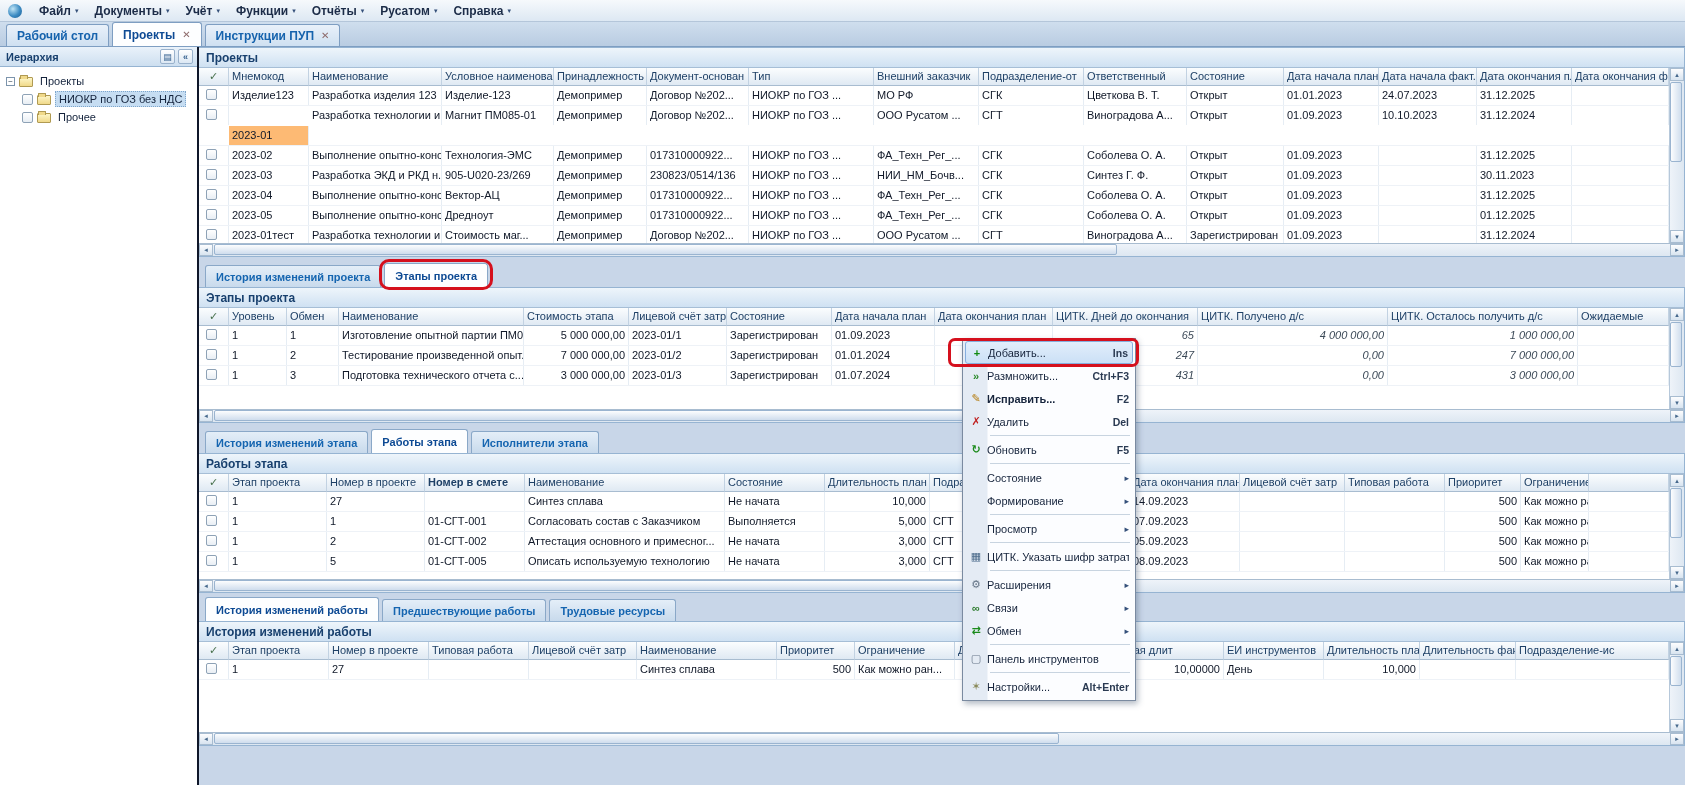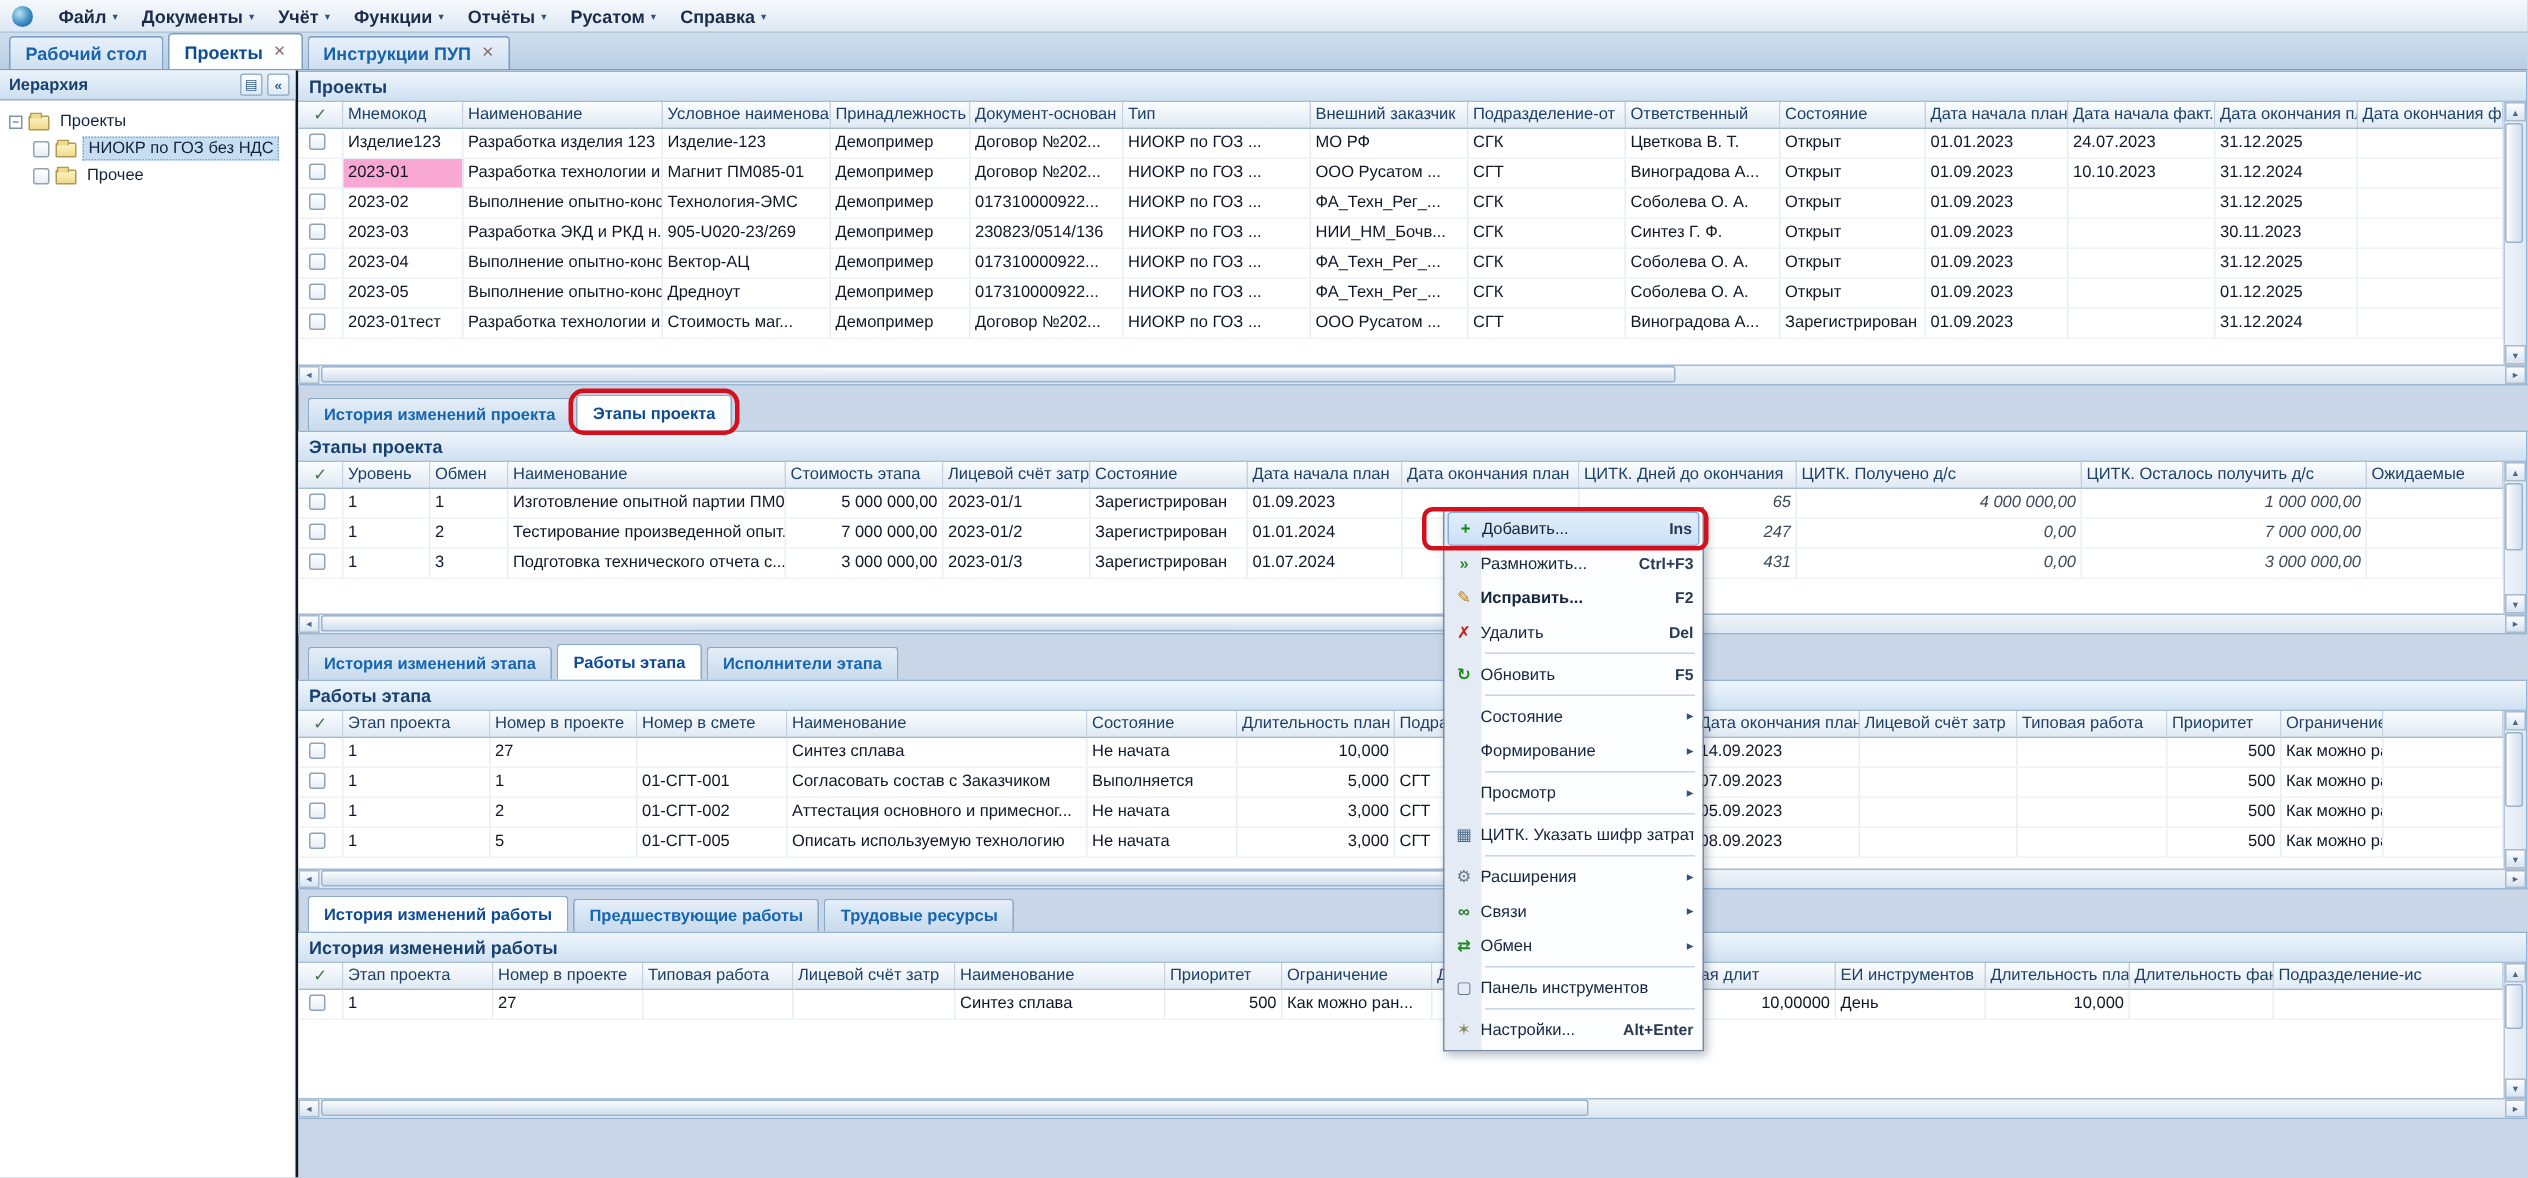--- a/index.html
+++ b/index.html
@@ -53,7 +53,7 @@
   .tcell { height:19px; padding:3px 3px 0 3px; font-size:11px; color:#101828; border-right:1px solid #e6edf4; white-space:nowrap; overflow:hidden; flex-shrink:0; }
   .tcell.ar { text-align:right; }
   .tcell.ital { font-style:italic; color:#3c4a58; }
-  .tcell.selcell { background:#f9a8d4; }
+  .tcell.selcell { background:#fdba74;margin-top:20px; }
   .cb { display:inline-block; width:11px; height:11px; border:1px solid #8ea2b6; background:linear-gradient(#fff,#e8eef4); border-radius:2px; margin-left:4px; }
 
   

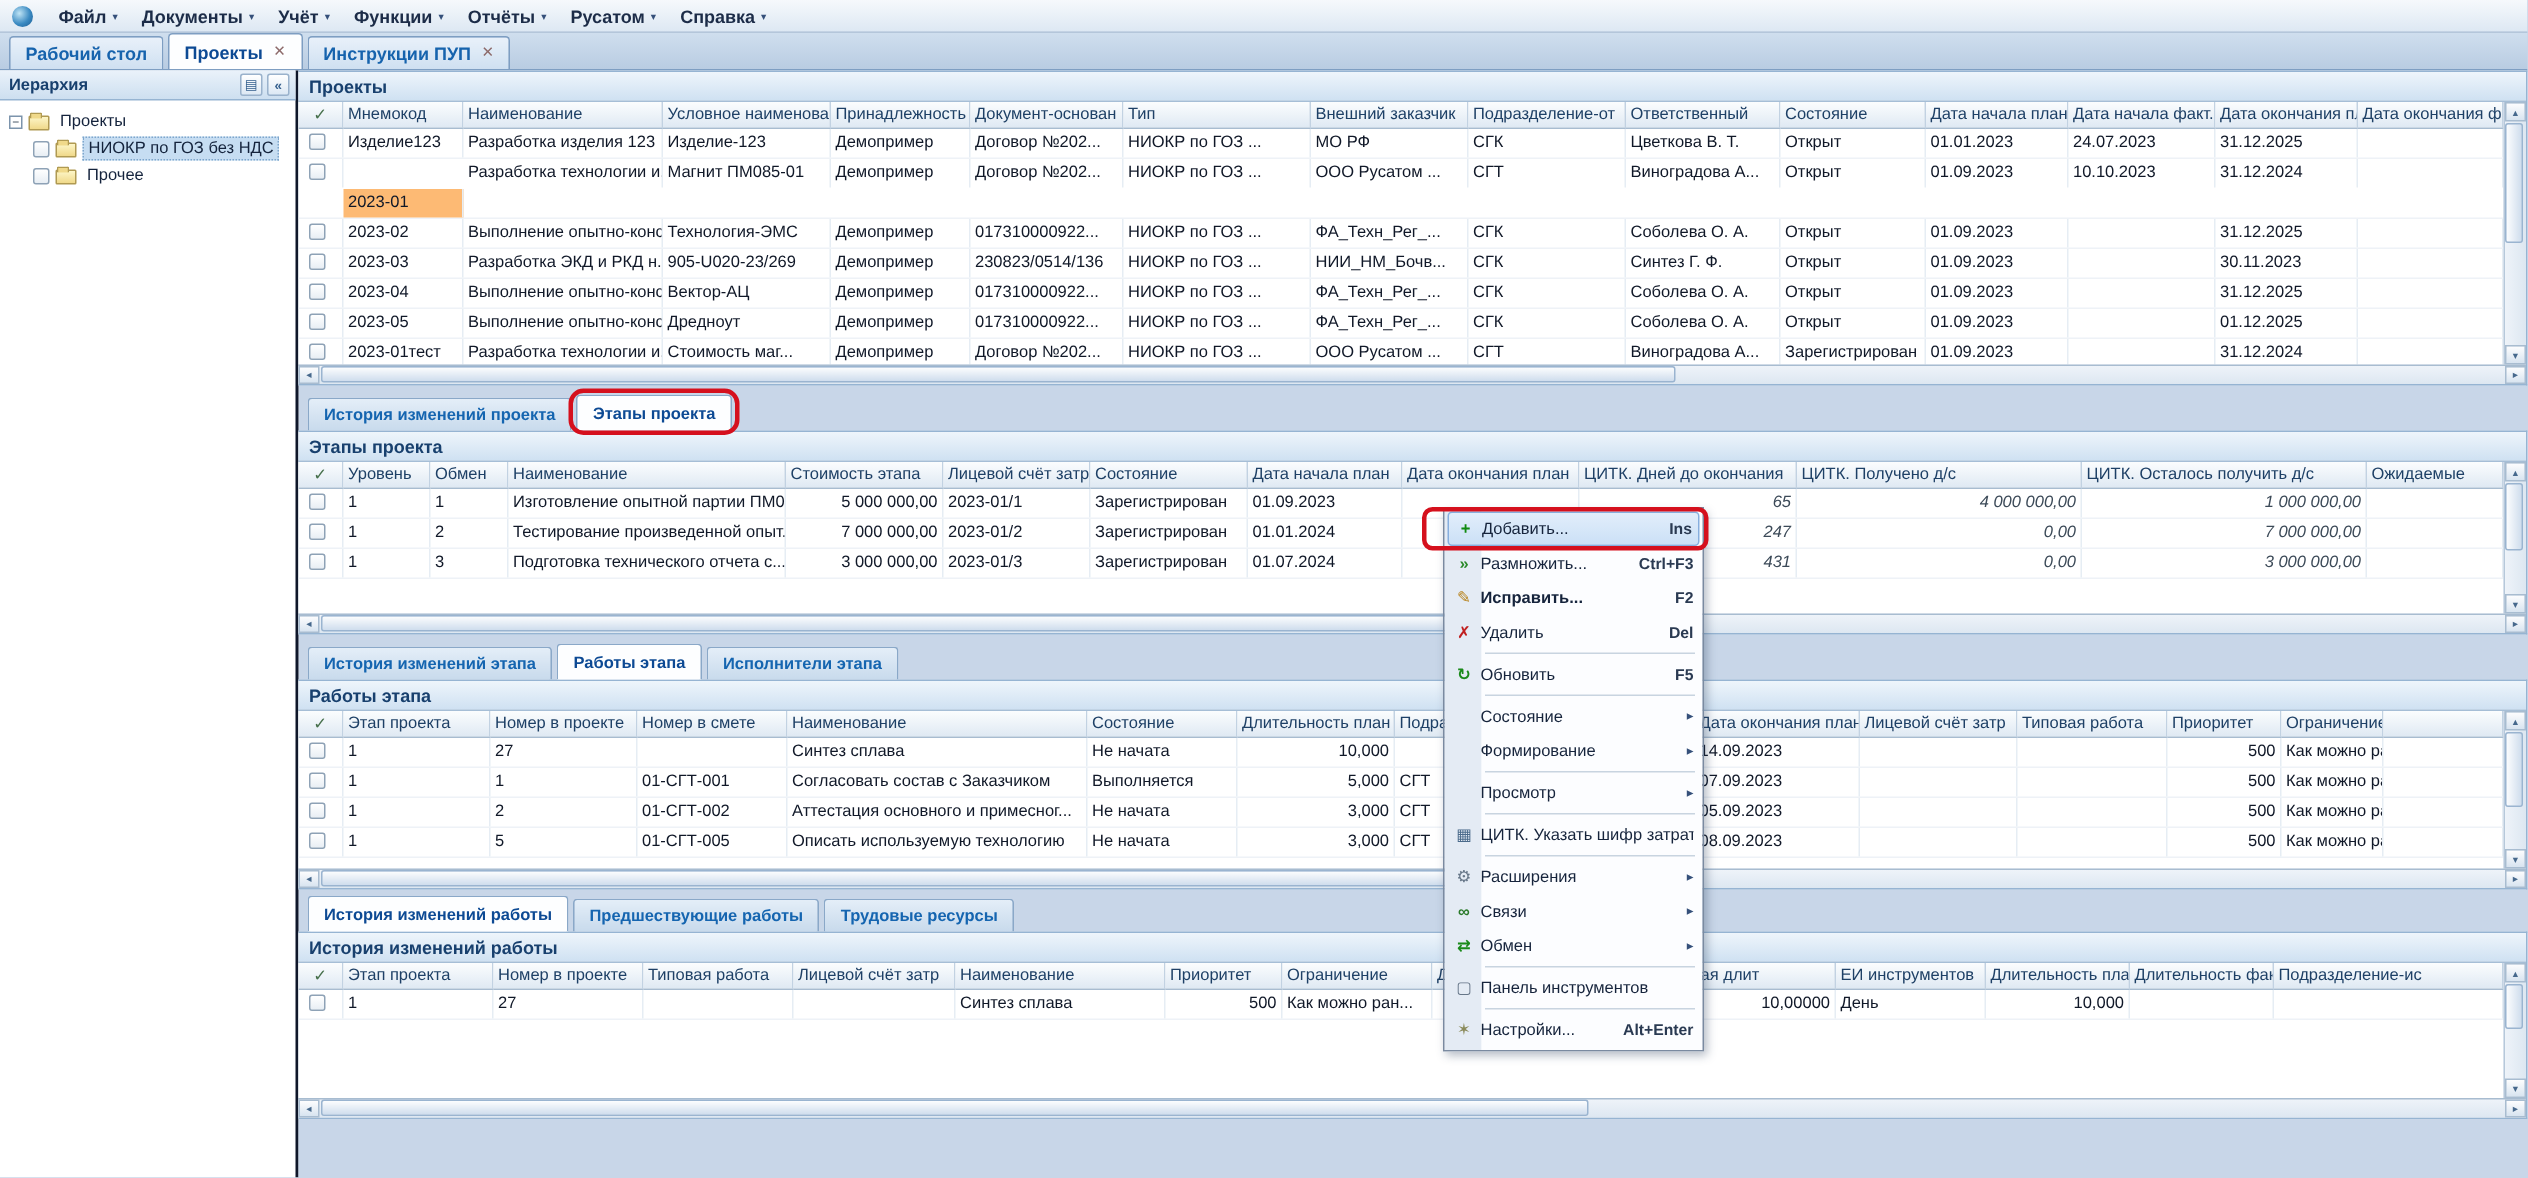--- a/index.html
+++ b/index.html
@@ -448,7 +448,7 @@
                 <div class="hcell c0" style="width: 30px;">✓</div>
                 <div class="hcell" style="width: 98px;">Этап проекта</div>
                 <div class="hcell" style="width: 98px;">Номер в проекте</div>
-                <div class="hcell" style="width: 100px;">Номер в смете</div>
+                <div class="hcell" style="width: 100px; font-weight: bold;">Номер в смете</div>
                 <div class="hcell" style="width: 200px;">Наименование</div>
                 <div class="hcell" style="width: 100px;">Состояние</div>
                 <div class="hcell" style="width: 105px;">Длительность план<span class="sort">▼</span></div>

